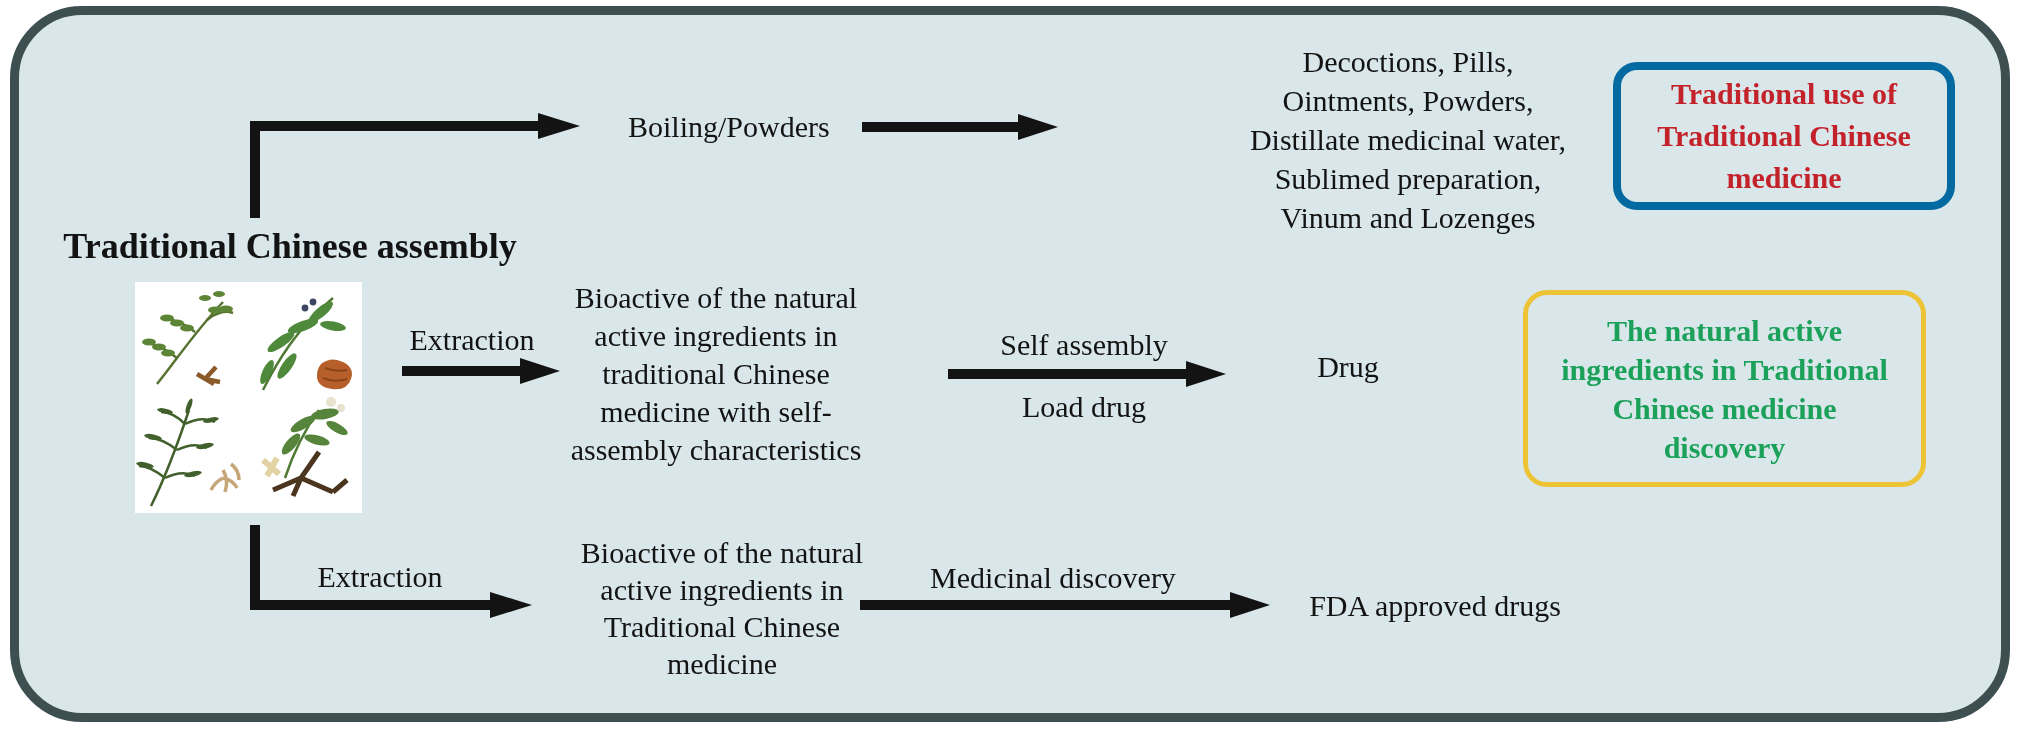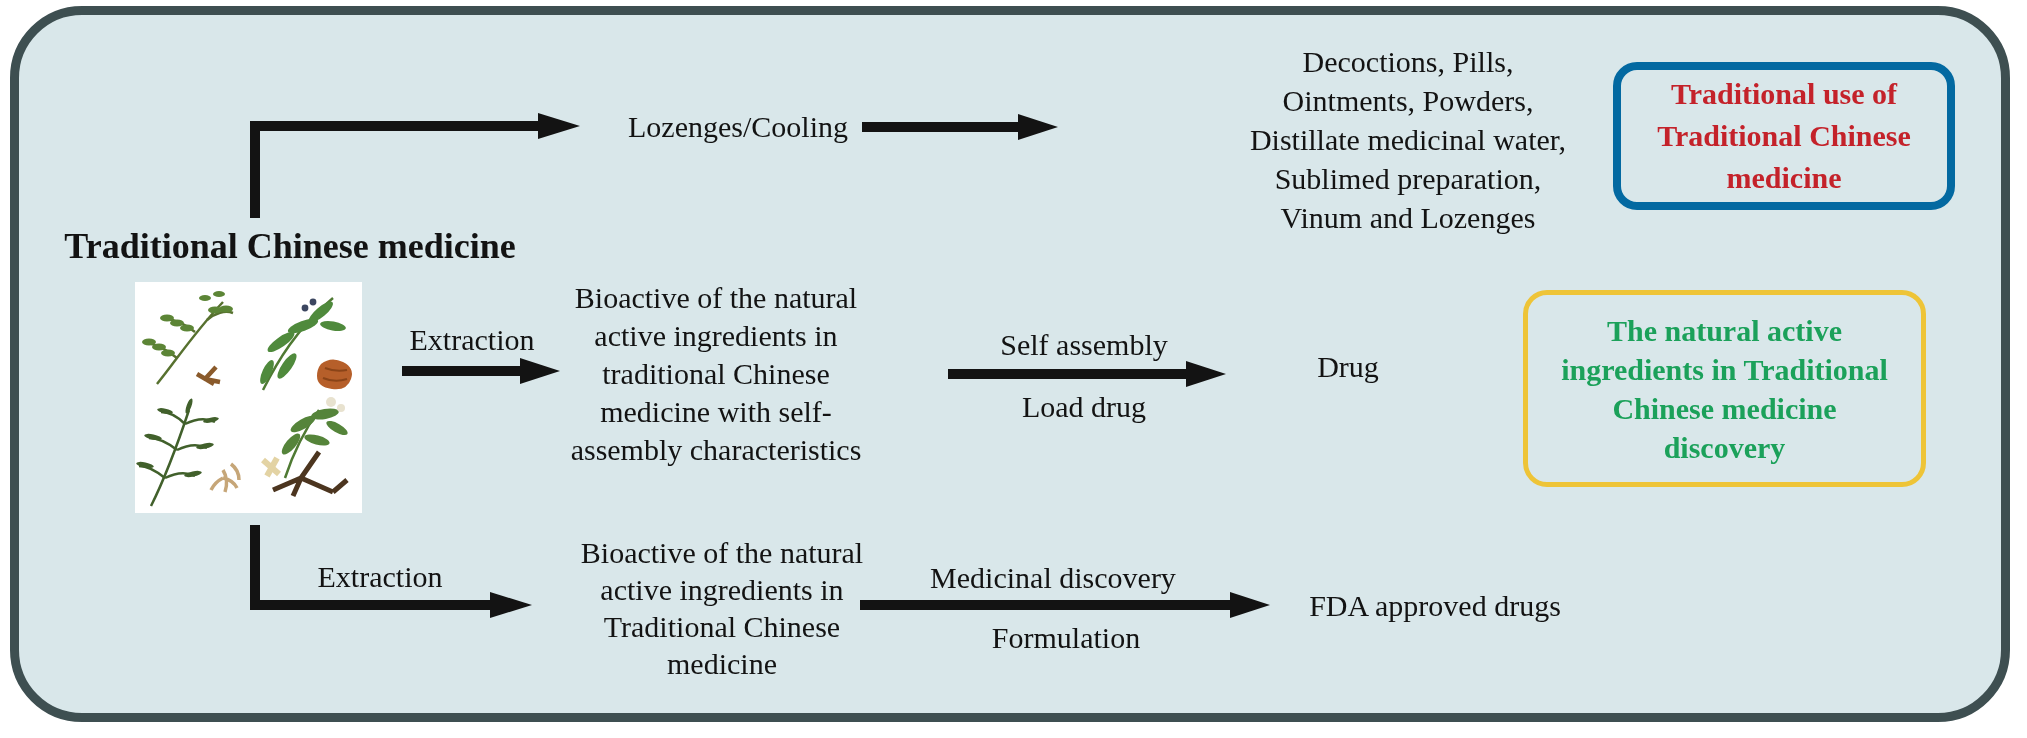--- a/index.html
+++ b/index.html
@@ -56,7 +56,7 @@
     <polygon points="291,-1 333,12 291,25"></polygon>
   </svg>
 
-  <div class="txt" style="left:628px;top:108px;width:200px;">Lozenges/Cooling</div>
+  <div class="txt" style="left:628px;top:108px;width:200px;">Boiling/Powders</div>
 
   <svg class="arrow-svg" style="left:862px;top:109px;" width="200" height="36">
     <line x1="0" y1="18" x2="158" y2="18"></line>

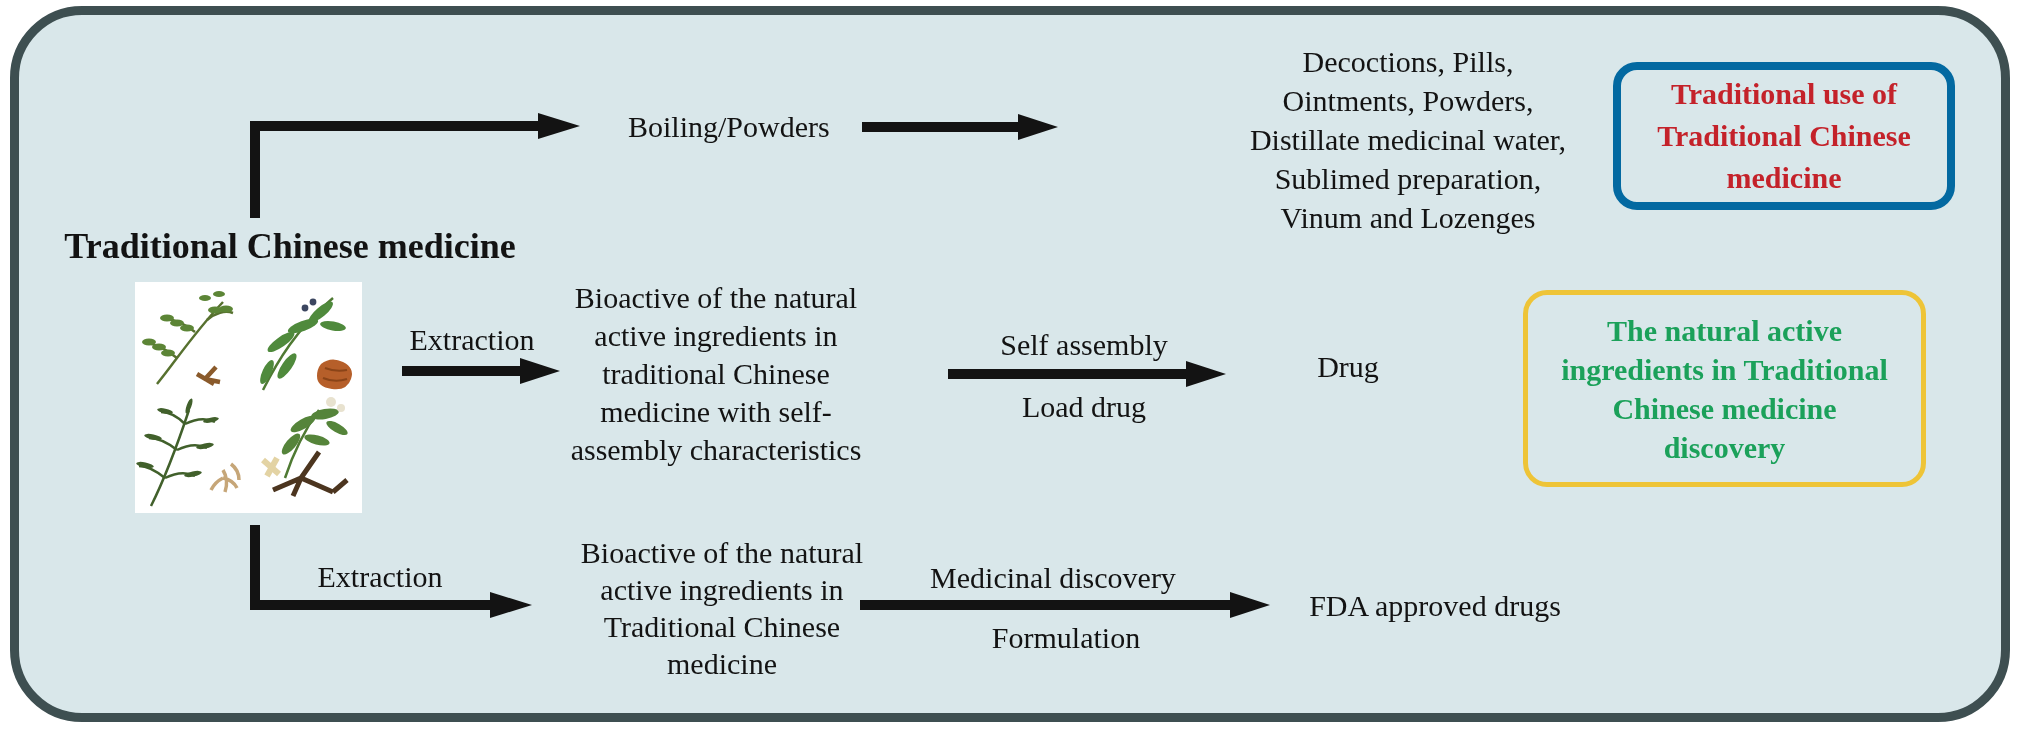--- a/index.html
+++ b/index.html
@@ -75,7 +75,7 @@
 medicine</div>
   </div>
 
-  <div class="heading" style="left:40px;top:226px;width:500px;">Traditional Chinese medicine</div>
+  <div class="heading" style="left:40px;top:226px;width:500px;">Traditional Chinese assembly</div>
 
   <div class="herb">
     <svg viewBox="0 0 227 231" width="227" height="231">

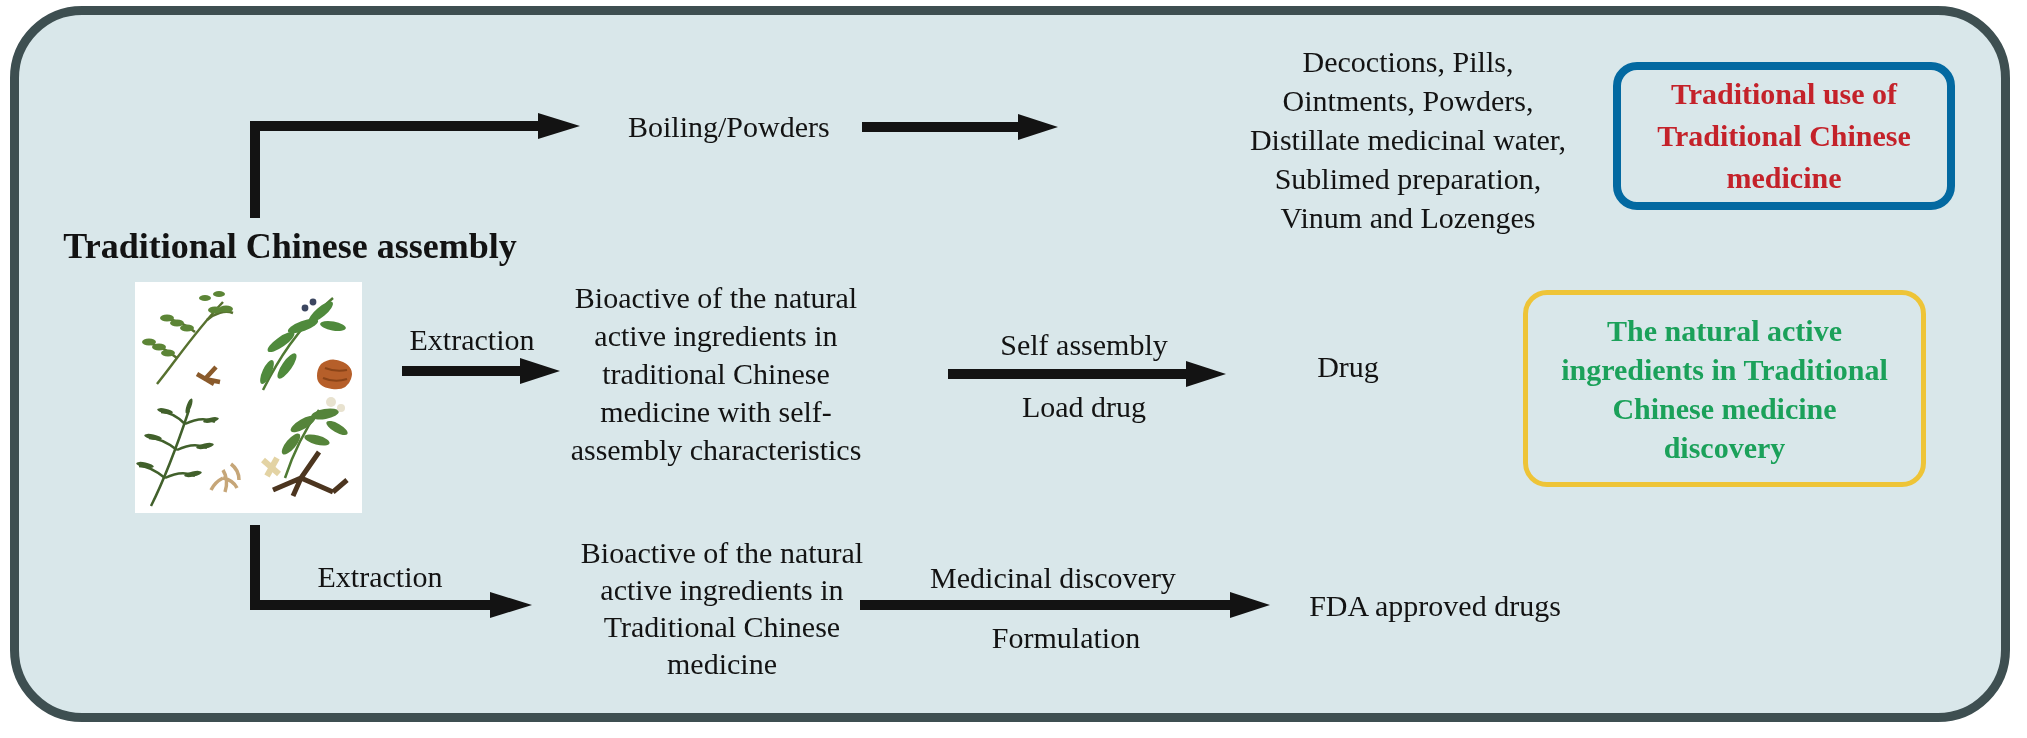--- a/index.html
+++ b/index.html
@@ -206,7 +206,6 @@
     <polygon points="370,5 410,18 370,31"></polygon>
   </svg>
 
-  <div class="txt" style="left:916px;top:619px;width:300px;">Formulation</div>
 
   <div class="txt" style="left:1280px;top:587px;width:310px;">FDA approved drugs</div>
 

